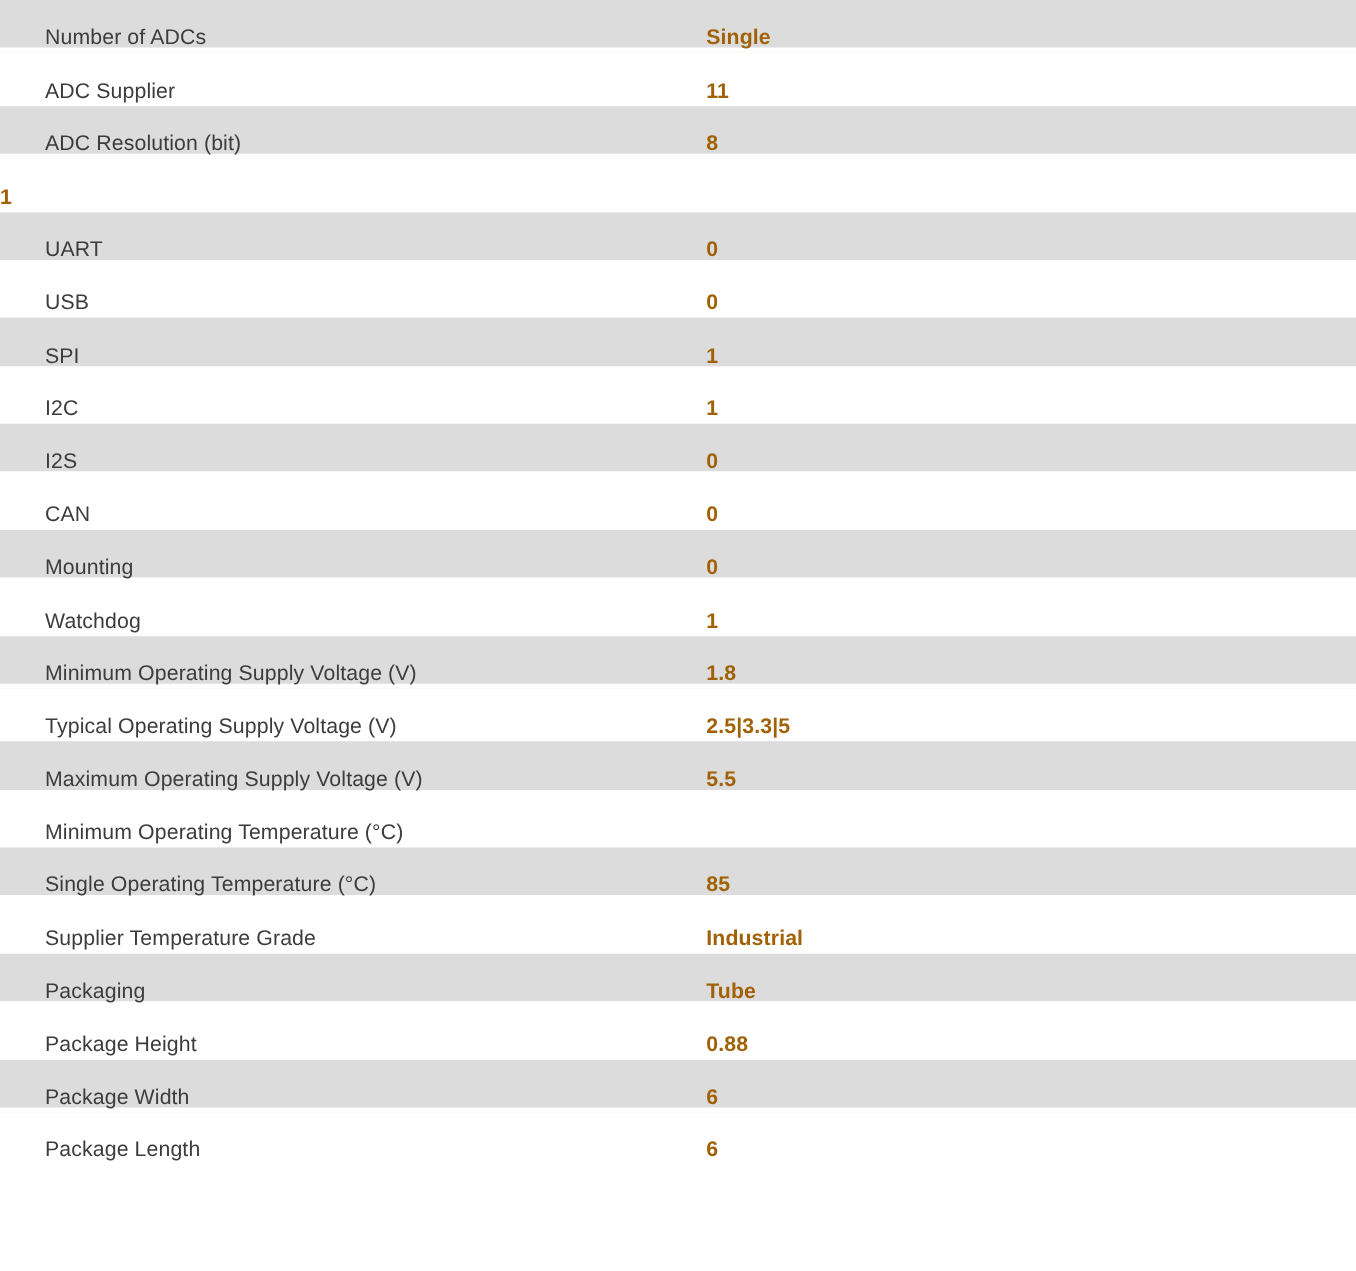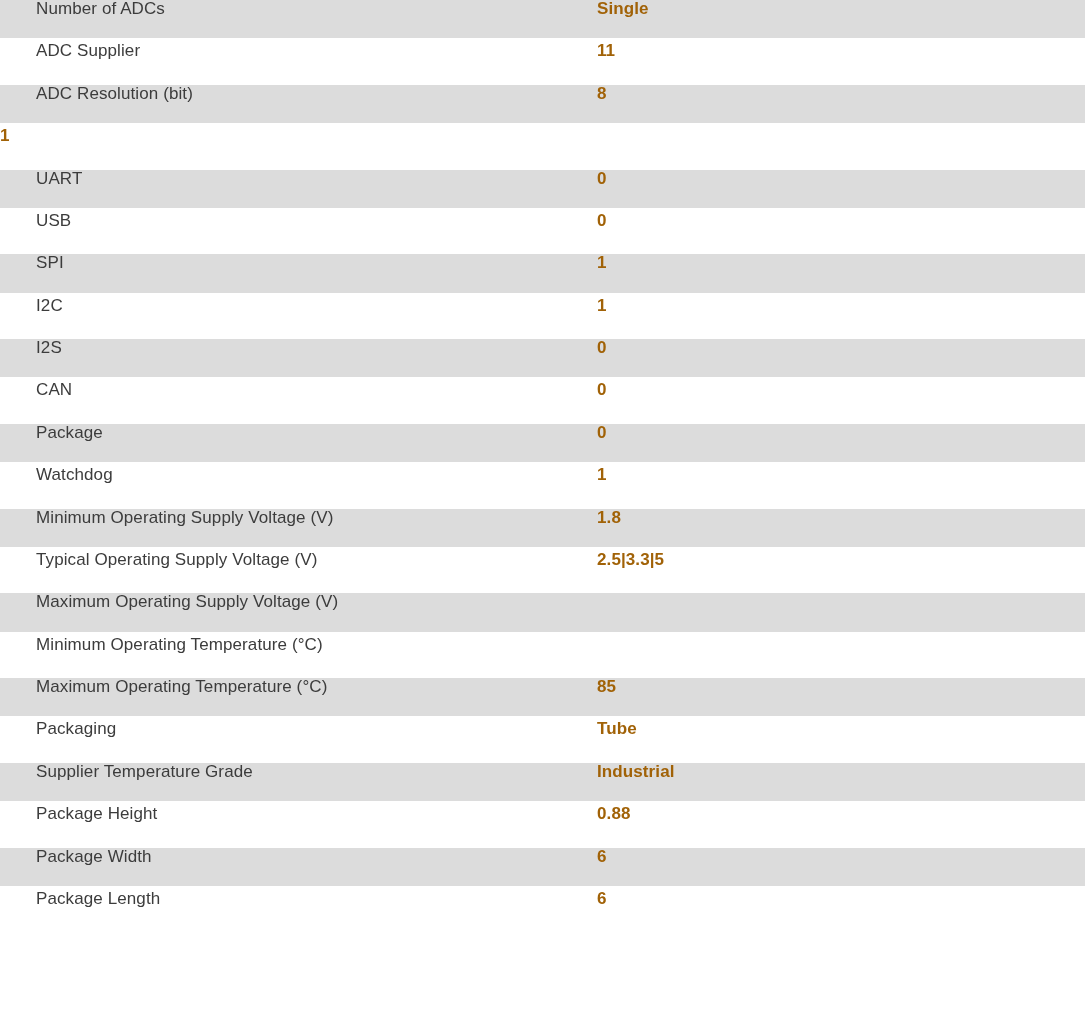--- a/index.html
+++ b/index.html
@@ -19,12 +19,11 @@
   }
   .row {
     display: flex;
-    align-items: flex-start;
+    align-items: flex-end;
     height: 42.375px;
     box-sizing: border-box;
     border-bottom: 4px solid #ffffff;
     background: #ffffff;
-    gap: 32px;
   }
   .row:nth-child(odd) {
     background: #dcdcdc;

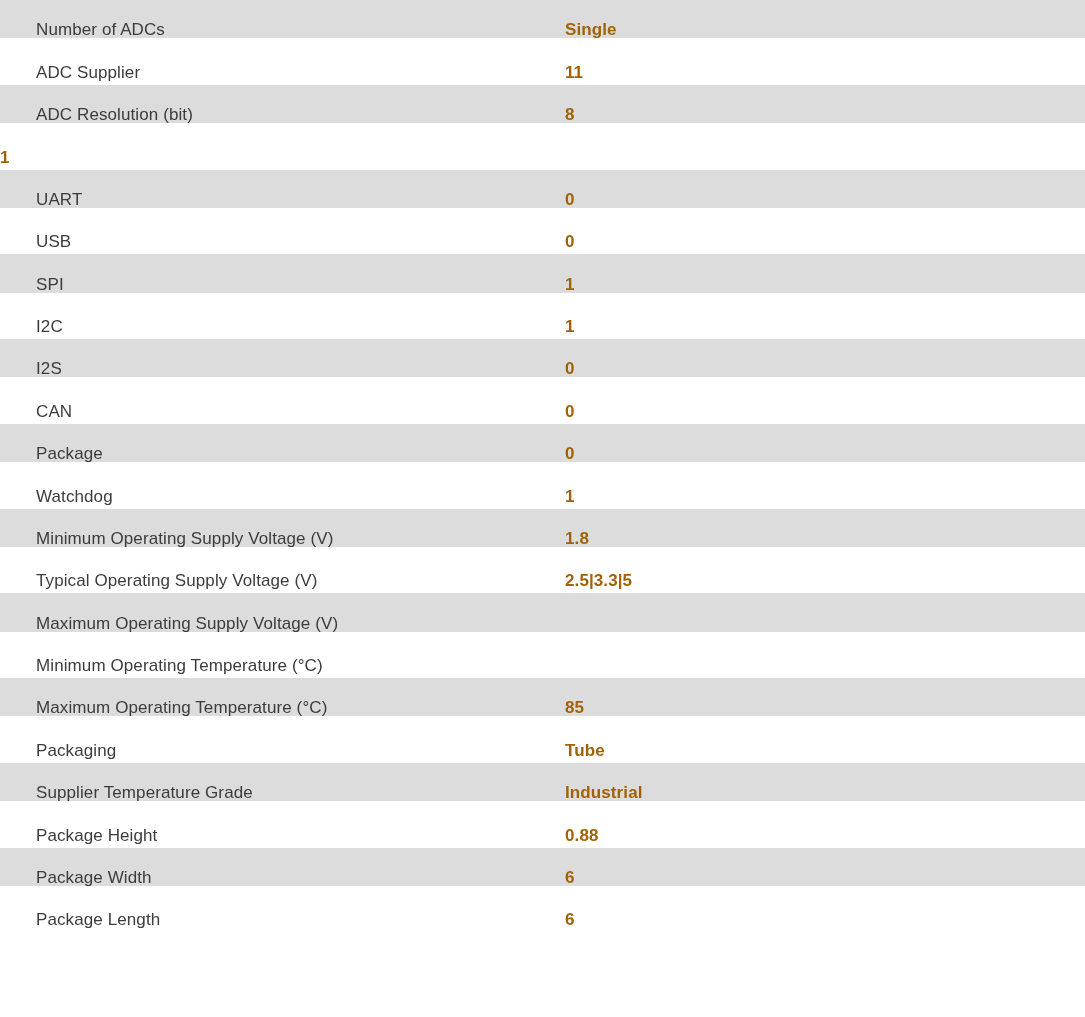--- a/index.html
+++ b/index.html
@@ -102,7 +102,7 @@
   </div>
 
   <div class="row">
-    <div class="cell label">Package</div>
+    <div class="cell label">Mounting</div>
     <div class="cell value">0</div>
   </div>
 

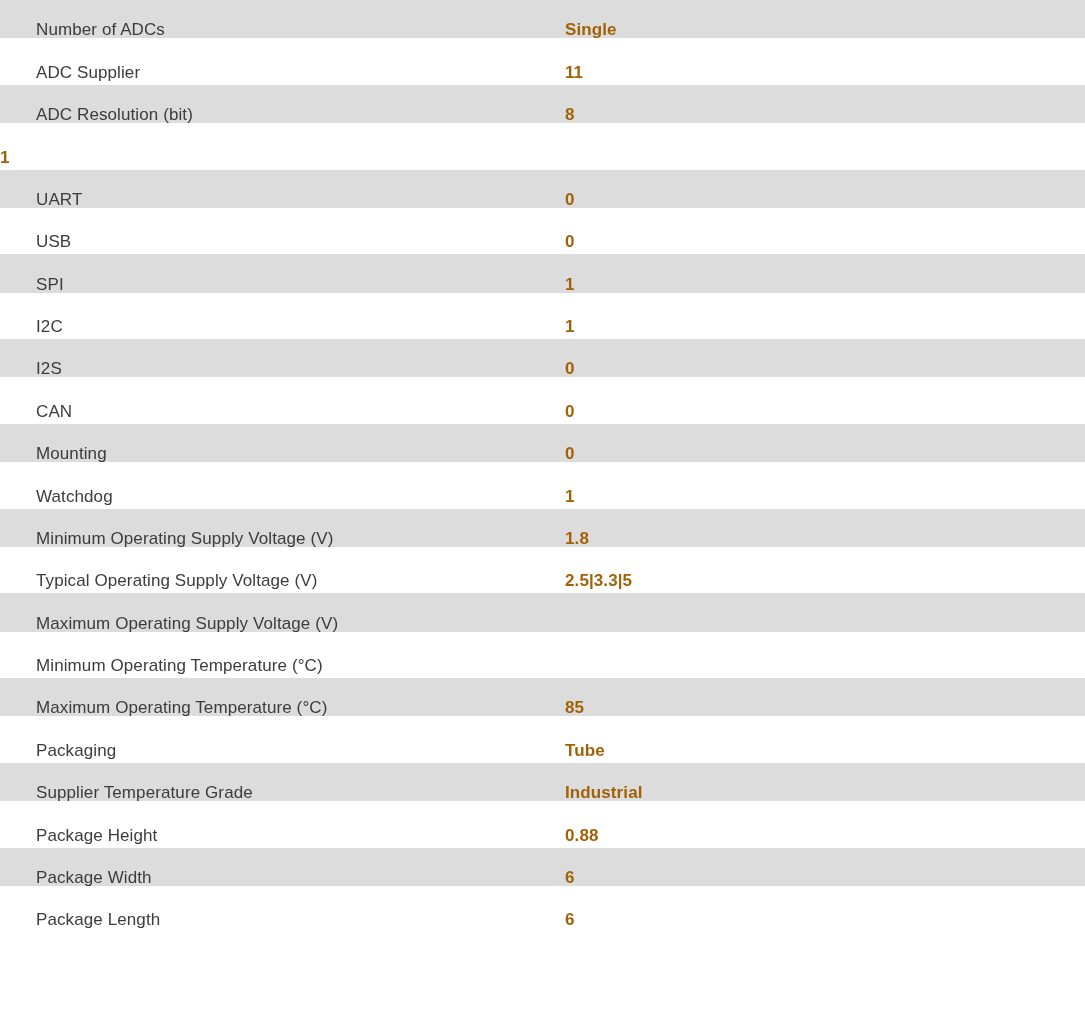--- a/index.html
+++ b/index.html
@@ -123,6 +123,7 @@
 
   <div class="row">
     <div class="cell label">Maximum Operating Supply Voltage (V)</div>
+    <div class="cell value">5.5</div>
   </div>
 
 

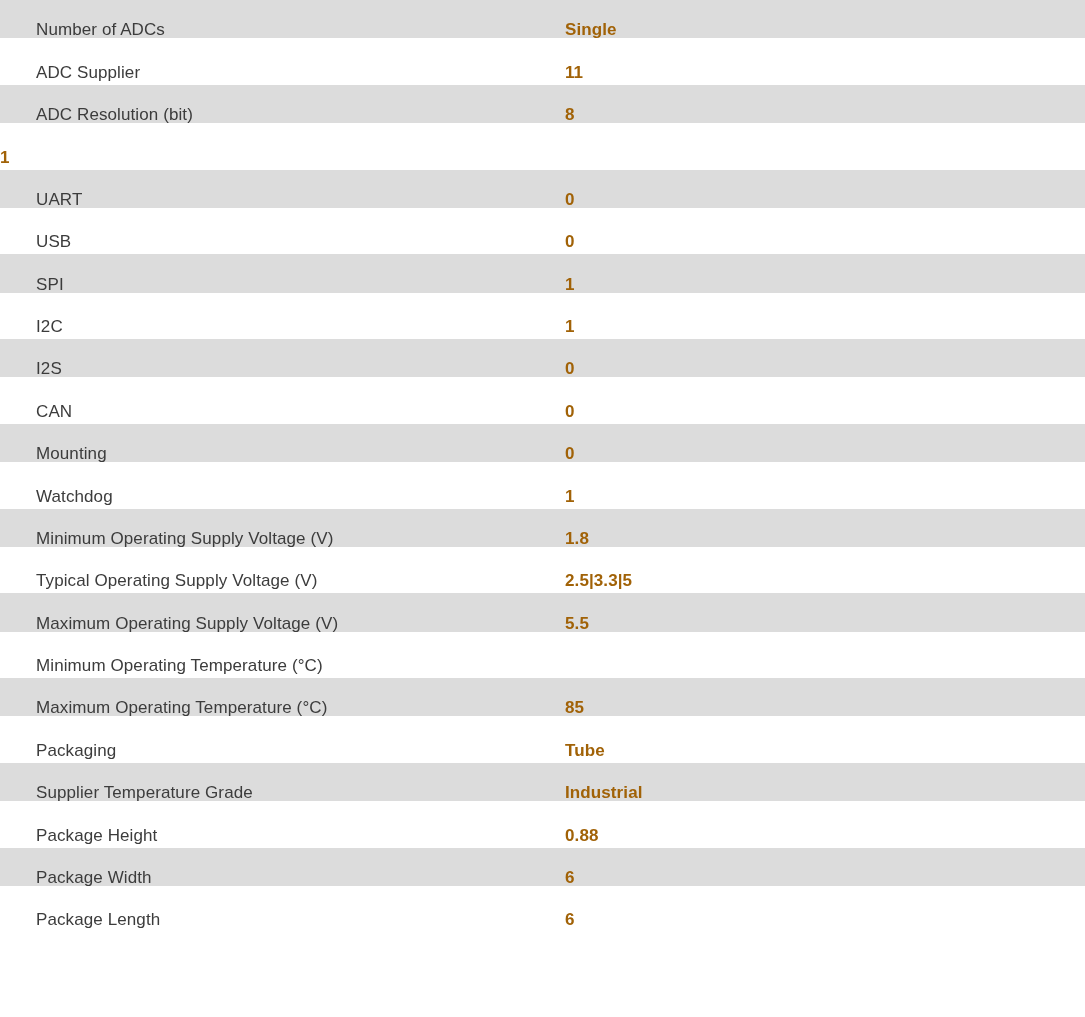--- a/index.html
+++ b/index.html
@@ -132,7 +132,7 @@
   </div>
 
   <div class="row">
-    <div class="cell label">Maximum Operating Temperature (°C)</div>
+    <div class="cell label">Single Operating Temperature (°C)</div>
     <div class="cell value">85</div>
   </div>
 

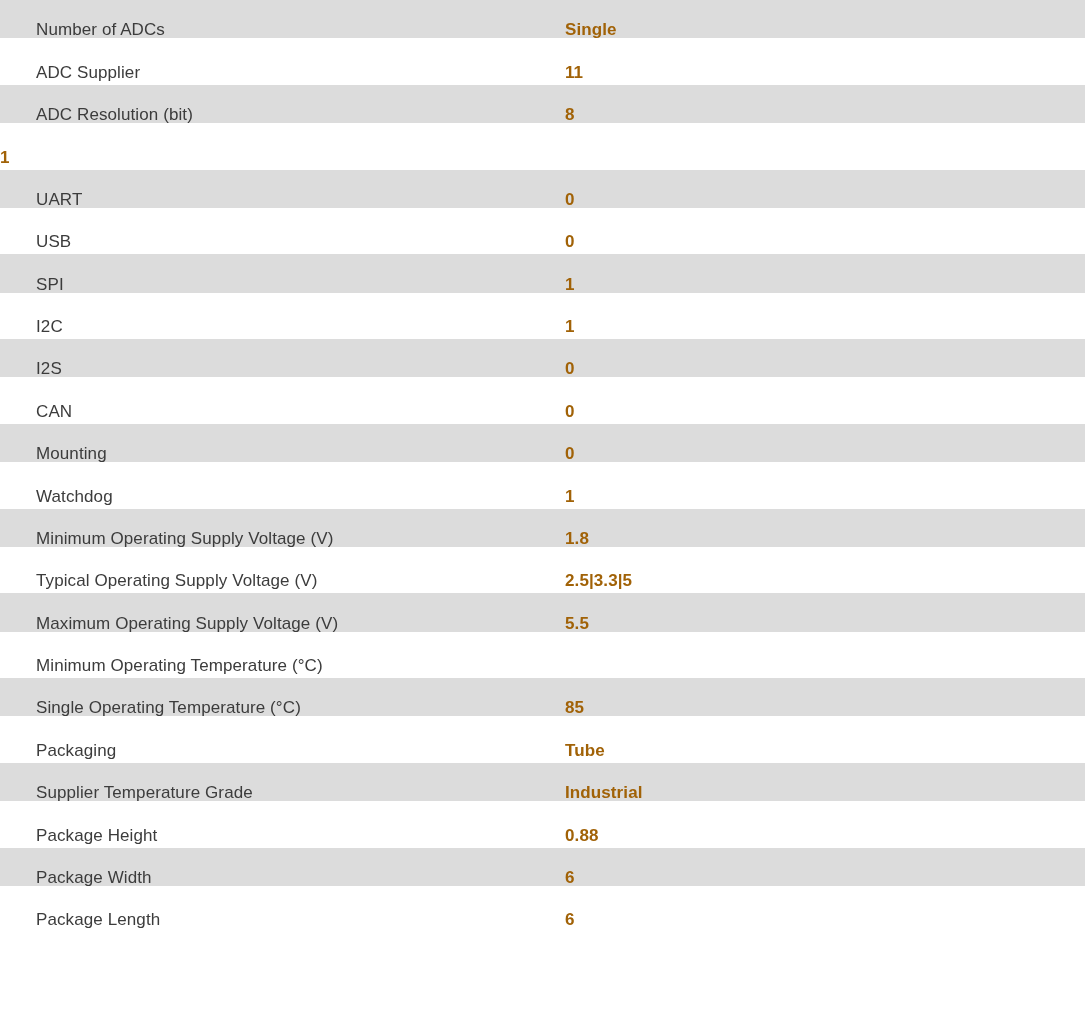--- a/index.html
+++ b/index.html
@@ -137,13 +137,13 @@
   </div>
 
   <div class="row">
-    <div class="cell label">Packaging</div>
-    <div class="cell value">Tube</div>
+    <div class="cell label">Supplier Temperature Grade</div>
+    <div class="cell value">Industrial</div>
   </div>
 
   <div class="row">
-    <div class="cell label">Supplier Temperature Grade</div>
-    <div class="cell value">Industrial</div>
+    <div class="cell label">Packaging</div>
+    <div class="cell value">Tube</div>
   </div>
 
 

